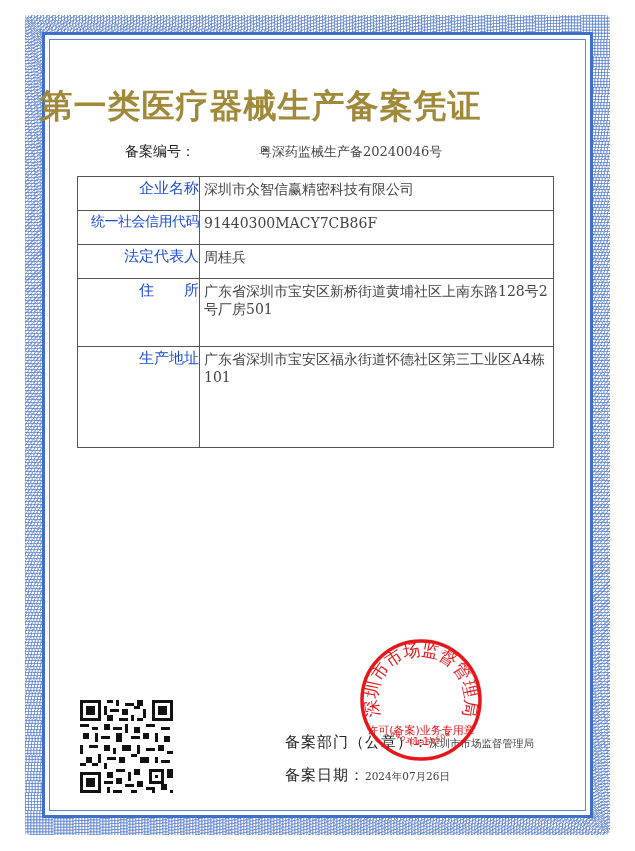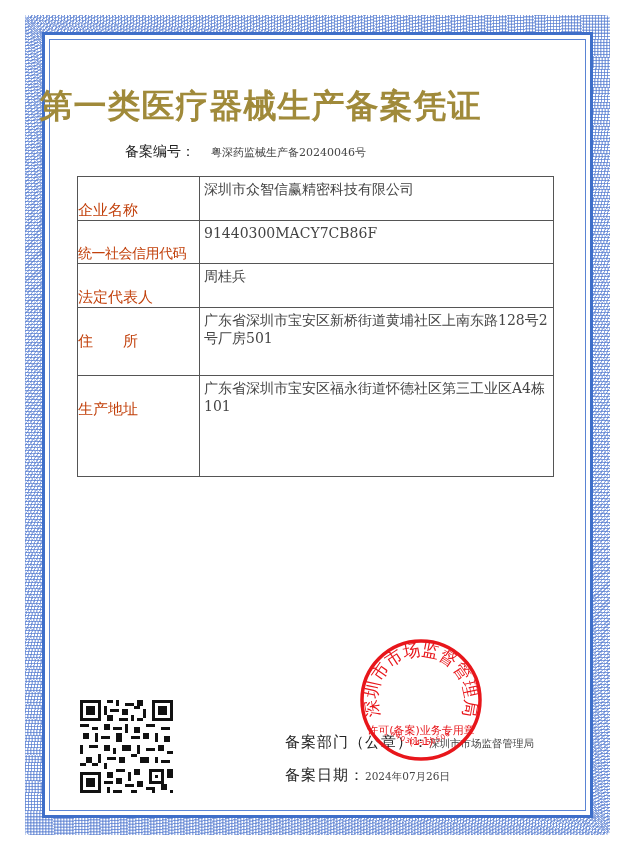--- a/index.html
+++ b/index.html
@@ -38,7 +38,7 @@
     }
     .filing-no { position: absolute; left: 125px; top: 143px; font-size: 14px; display: flex; align-items: baseline; gap: 16px; }
     .filing-no .lbl { font-family: "DejaVu Sans", "Liberation Sans", sans-serif; font-size: 14px; color: #222; }
-    .filing-no .val { font-size: 11px; color: #444; }
+    .filing-no .val { font-size: 13px; color: #444; margin-left: 48px; }
 
     table.info {
       position: absolute; left: 77px; top: 176px; width: 477px; border-collapse: collapse;

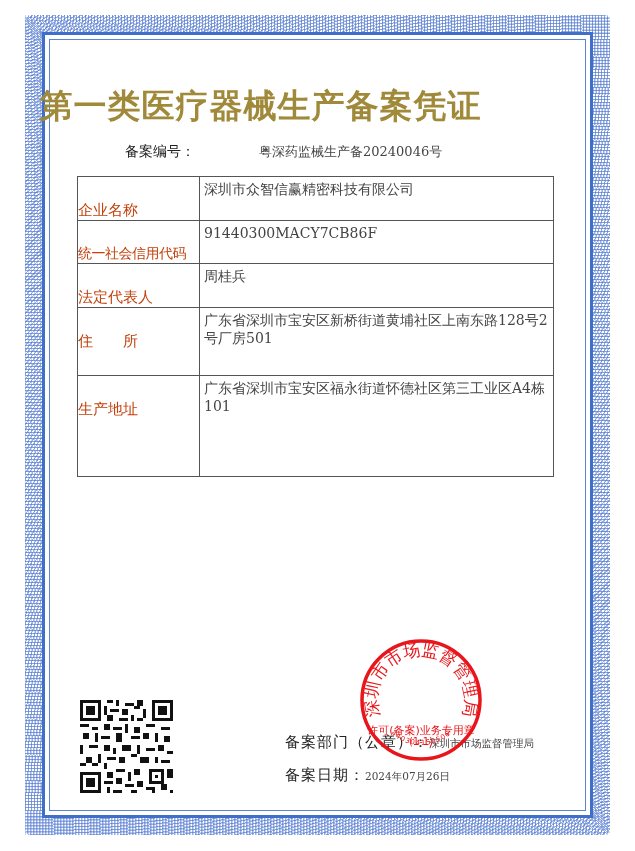--- a/index.html
+++ b/index.html
@@ -46,8 +46,8 @@
     }
     table.info td { border: 1.2px solid #555; vertical-align: top; padding: 0; }
     table.info td.label {
-      width: 122px; text-align: left; font-family: "DejaVu Sans", "Liberation Sans", sans-serif;
-      font-size: 15px; color: #c2410c; padding-top: 24px; box-sizing: border-box;
+      width: 122px; text-align: right; font-family: "DejaVu Sans", "Liberation Sans", sans-serif;
+      font-size: 15px; color: #1d4ed8; padding-top: 2px; box-sizing: border-box;
     }
     table.info td.value {
       font-size: 14px; color: #444; padding: 4px 4px 0 4px; box-sizing: border-box;

